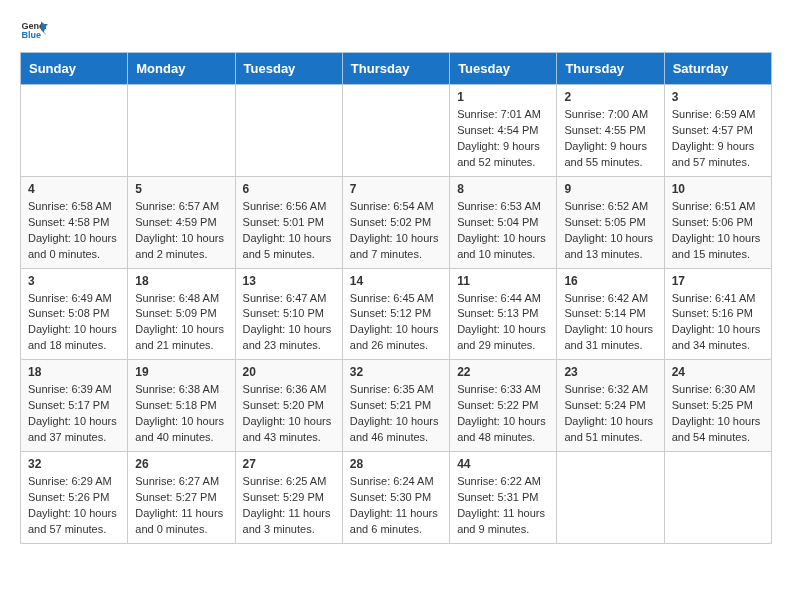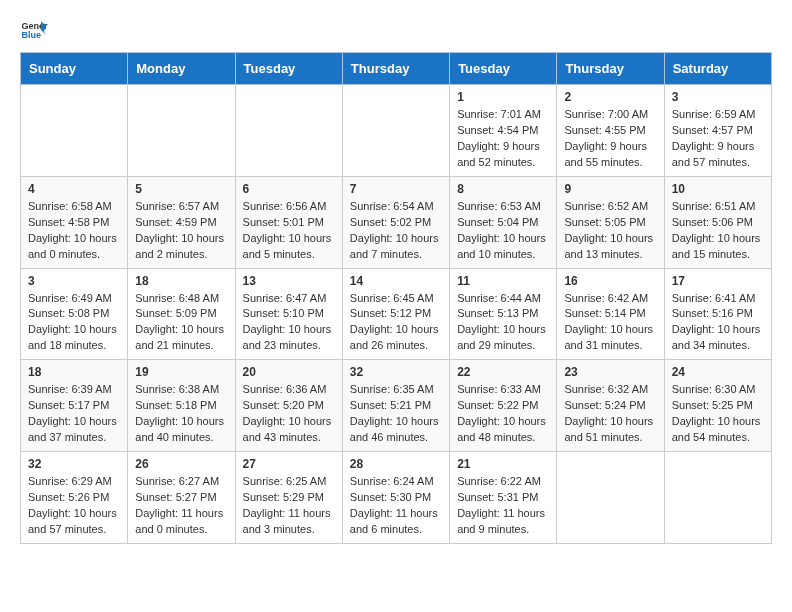--- a/index.html
+++ b/index.html
@@ -250,7 +250,7 @@
           <div class="day-info">Sunrise: 6:24 AM<br>Sunset: 5:30 PM<br>Daylight: 11 hours<br>and 6 minutes.</div>
         </td>
         <td>
-          <div class="day-num">21</div>
+          <div class="day-num">44</div>
           <div class="day-info">Sunrise: 6:22 AM<br>Sunset: 5:31 PM<br>Daylight: 11 hours<br>and 9 minutes.</div>
         </td>
         <td class="empty-cell"></td>

